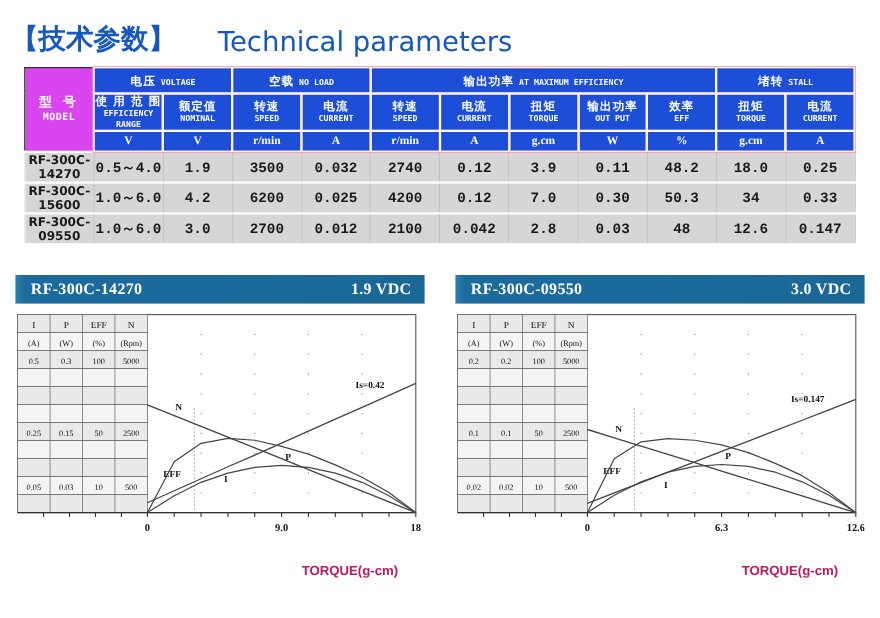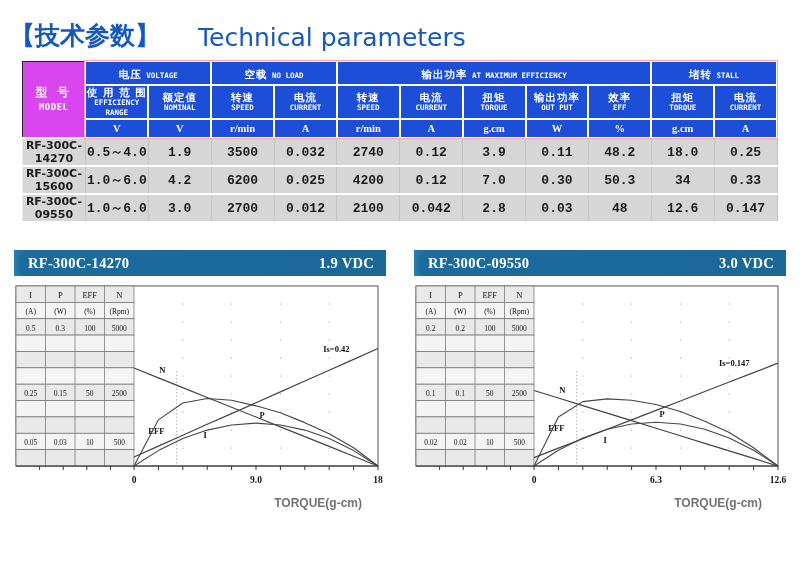--- a/index.html
+++ b/index.html
@@ -87,9 +87,9 @@
   .chart-svg{display:block;}
 
   .axis-caption{
-    position:absolute;right:24px;top:246px;
+    position:absolute;right:24px;top:262px;
     font-family:"Liberation Sans", sans-serif;
-    font-size:12px;font-weight:bold;color:#737373;letter-spacing:0px;
+    font-size:12px;font-weight:bold;color:#be185d;letter-spacing:0px;
   }
 </style>
 </head>

